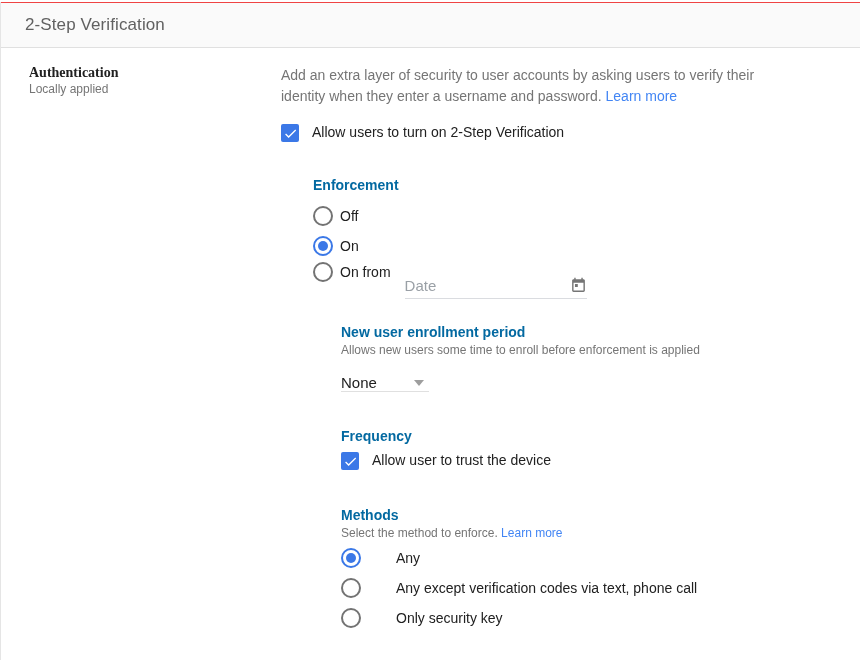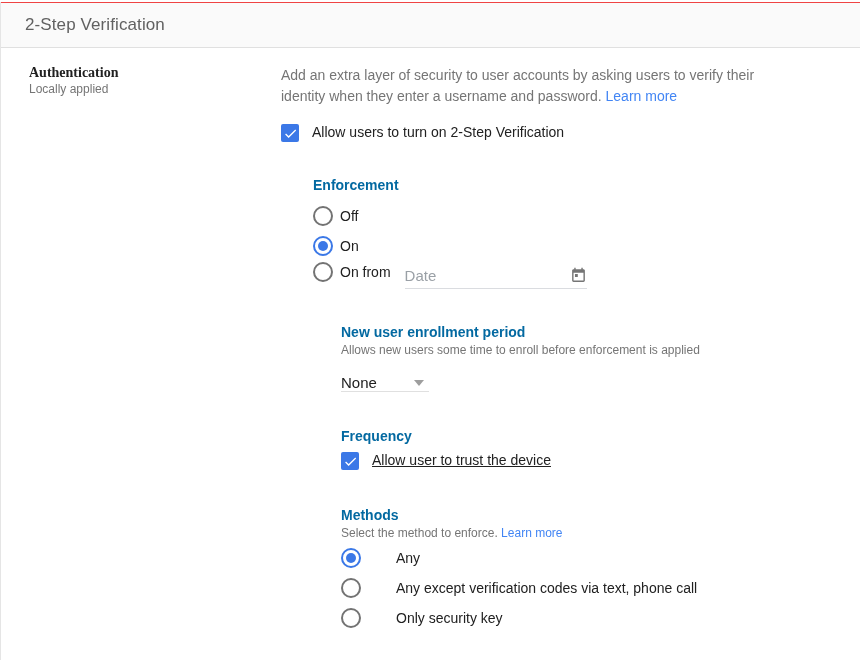--- a/index.html
+++ b/index.html
@@ -63,7 +63,7 @@
   .row-onfrom { margin-top: -4px; }
 
   .date-field {
-    margin-left: 14px; width: 182px; position: relative; top: 6px;
+    margin-left: 14px; width: 182px; position: relative; top: 16px;
     display: flex; align-items: flex-end; border-bottom: 1px solid #dadce0; padding-bottom: 4px;
   }
   .date-field input {

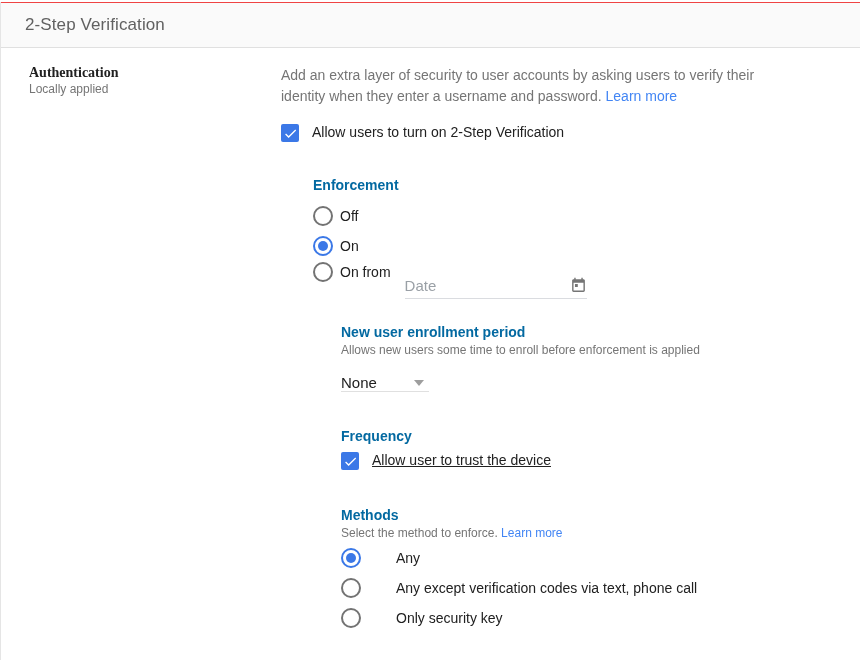--- a/index.html
+++ b/index.html
@@ -89,7 +89,7 @@
   }
 
   .sec-frequency { margin-top: 36px; }
-  .row-trust { margin-top: 8px; height: 20px; text-decoration: underline; }
+  .row-trust { margin-top: 8px; height: 20px; }
 
   .sec-methods { margin-top: 35px; }
   .methods-options { margin-top: 8px; }

